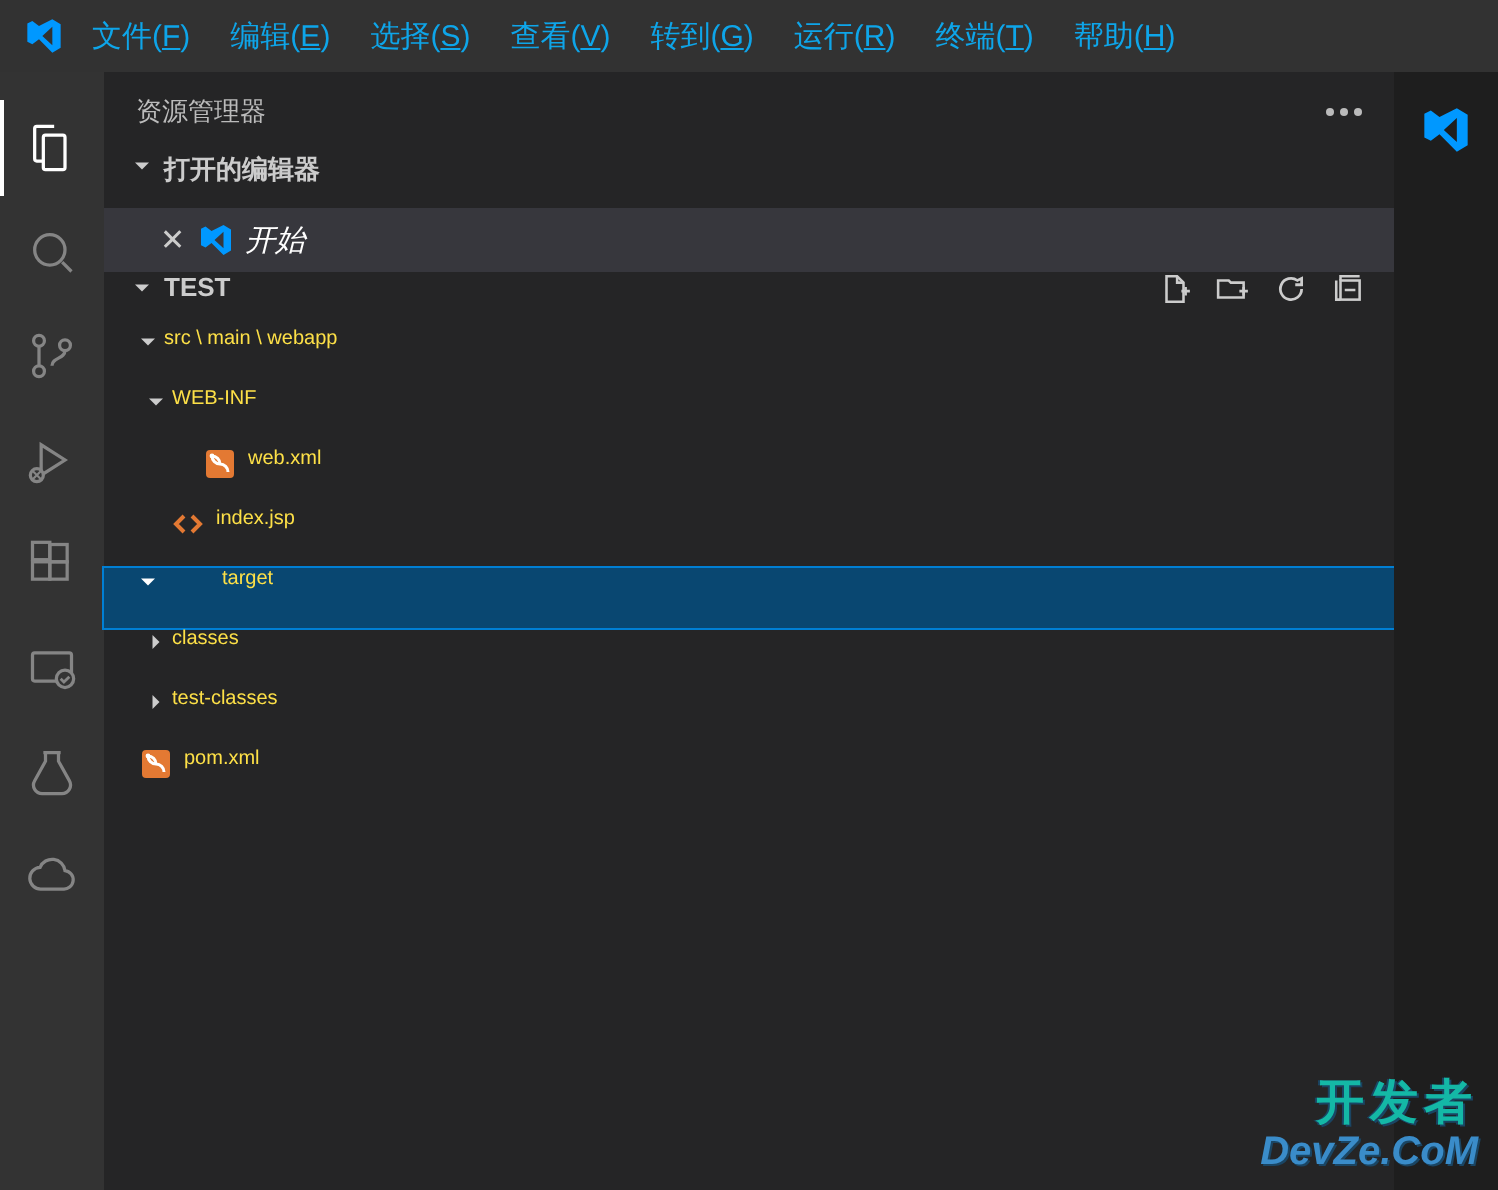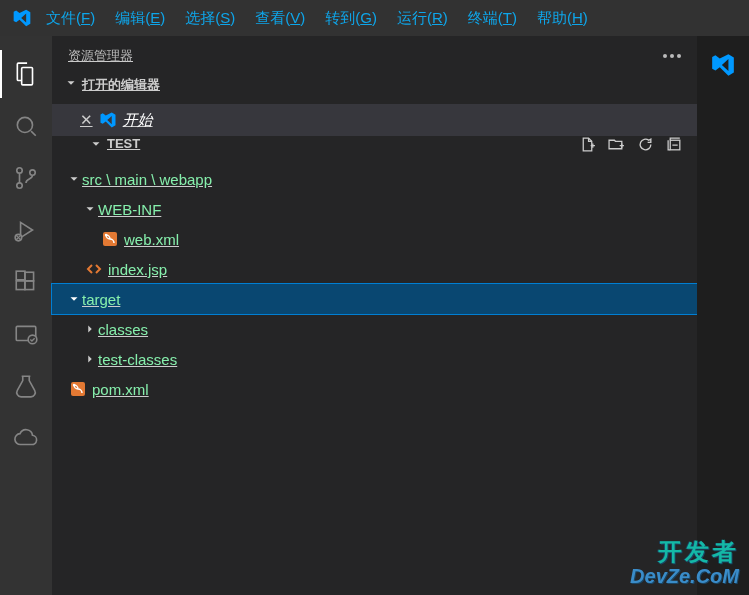--- a/index.html
+++ b/index.html
@@ -76,7 +76,6 @@
       background: #252526;
       display: flex;
       flex-direction: column;
-      text-decoration: underline;
     }
     .sidebar-header {
       height: 40px;

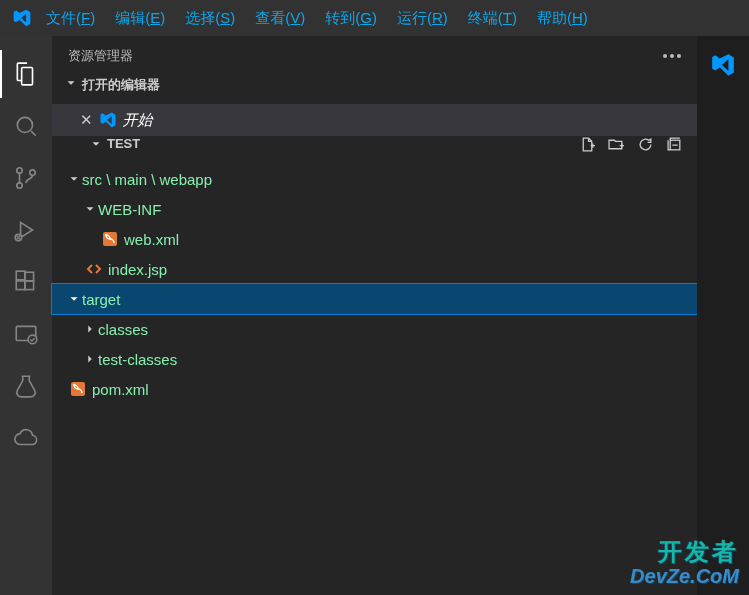--- a/index.html
+++ b/index.html
@@ -102,7 +102,6 @@
     .section-header.project {
       font-weight: 700;
       justify-content: space-between;
-      margin-left: 25px;
     }
     .section-actions {
       display: flex;

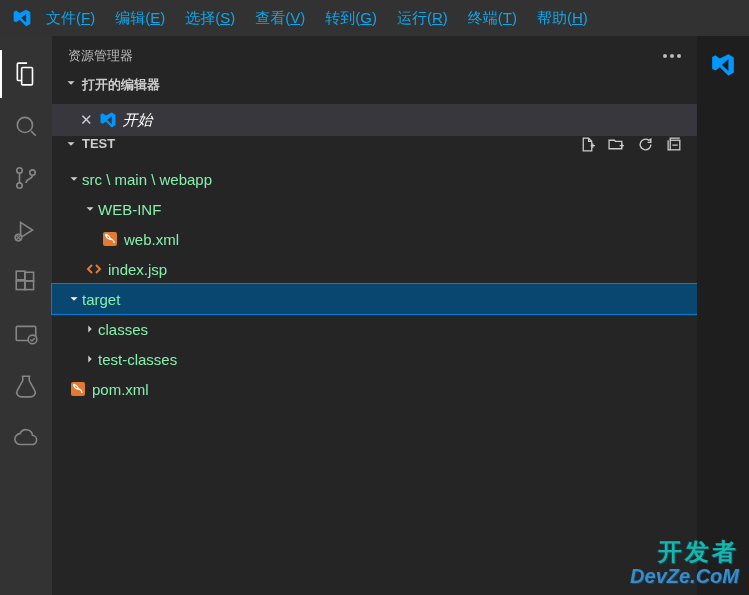--- a/index.html
+++ b/index.html
@@ -116,10 +116,9 @@
     .tree-item {
       height: 30px;
       display: flex;
-      align-items: center;
       cursor: pointer;
-      font-size: 15px;
-      color: #86efac;
+      font-size: 10px;
+      color: #fde047;
     }
     .tree-item.selected {
       background: #094771;

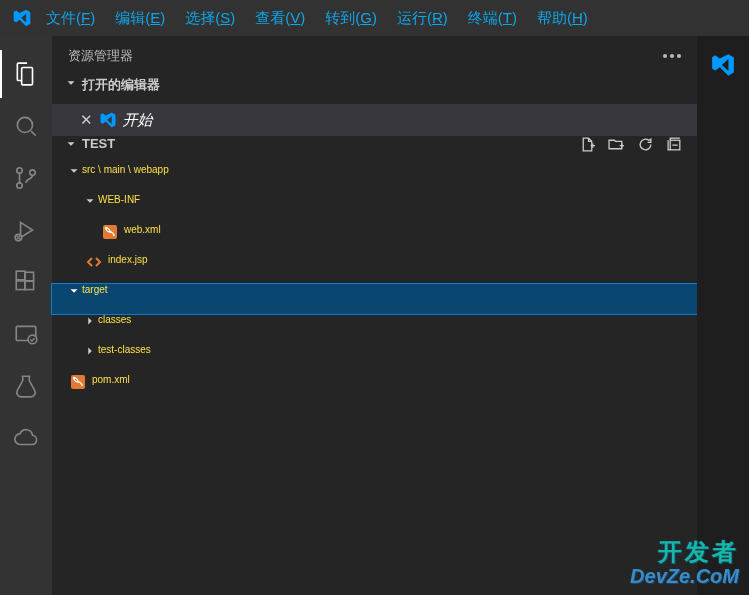--- a/index.html
+++ b/index.html
@@ -184,7 +184,7 @@
     }
     .pad-0 { padding-left: 12px; }
     .pad-1 { padding-left: 14px; }
-    .pad-2 { padding-left: 30px; }
+    .pad-2 { padding-left: 18px; }
     .pad-file-2 { padding-left: 48px; }
     .pad-file-1 { padding-left: 32px; }
     .pad-file-0 { padding-left: 16px; }

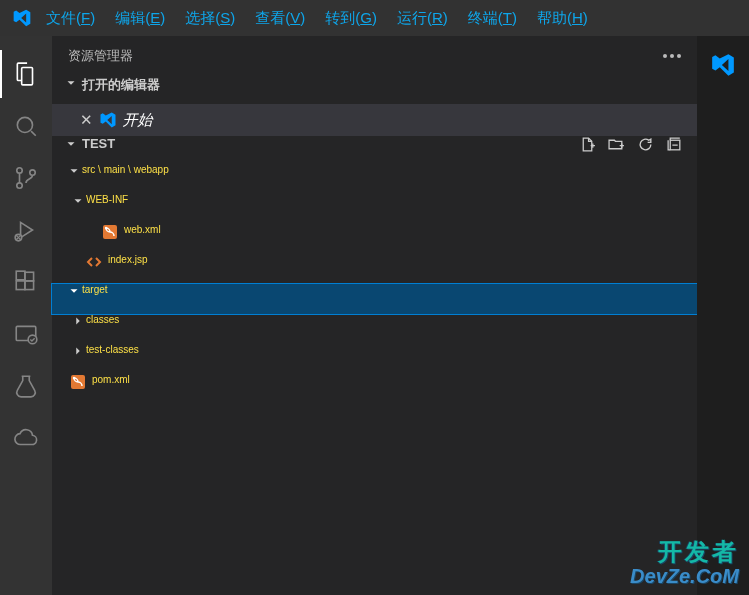--- a/index.html
+++ b/index.html
@@ -123,6 +123,7 @@
     .tree-item.selected {
       background: #094771;
       outline: 1px solid #007fd4;
+      gap: 29px;
     }
     .tree-item .chevron {
       width: 16px;

